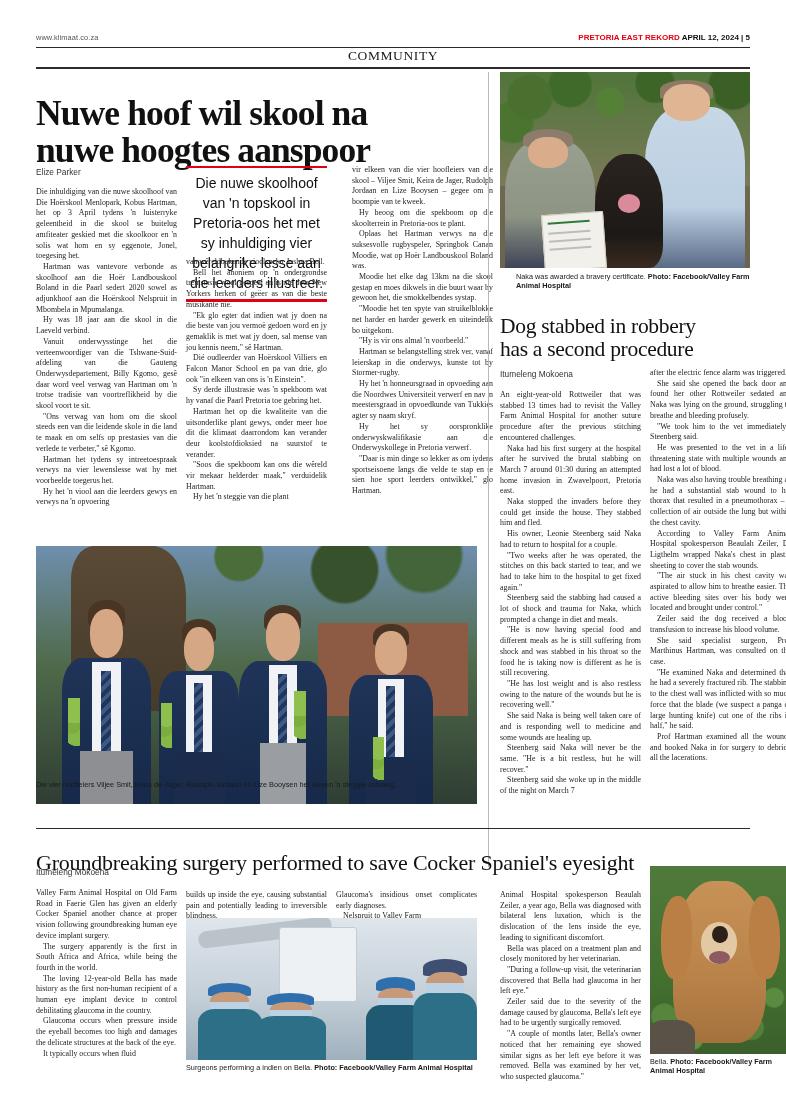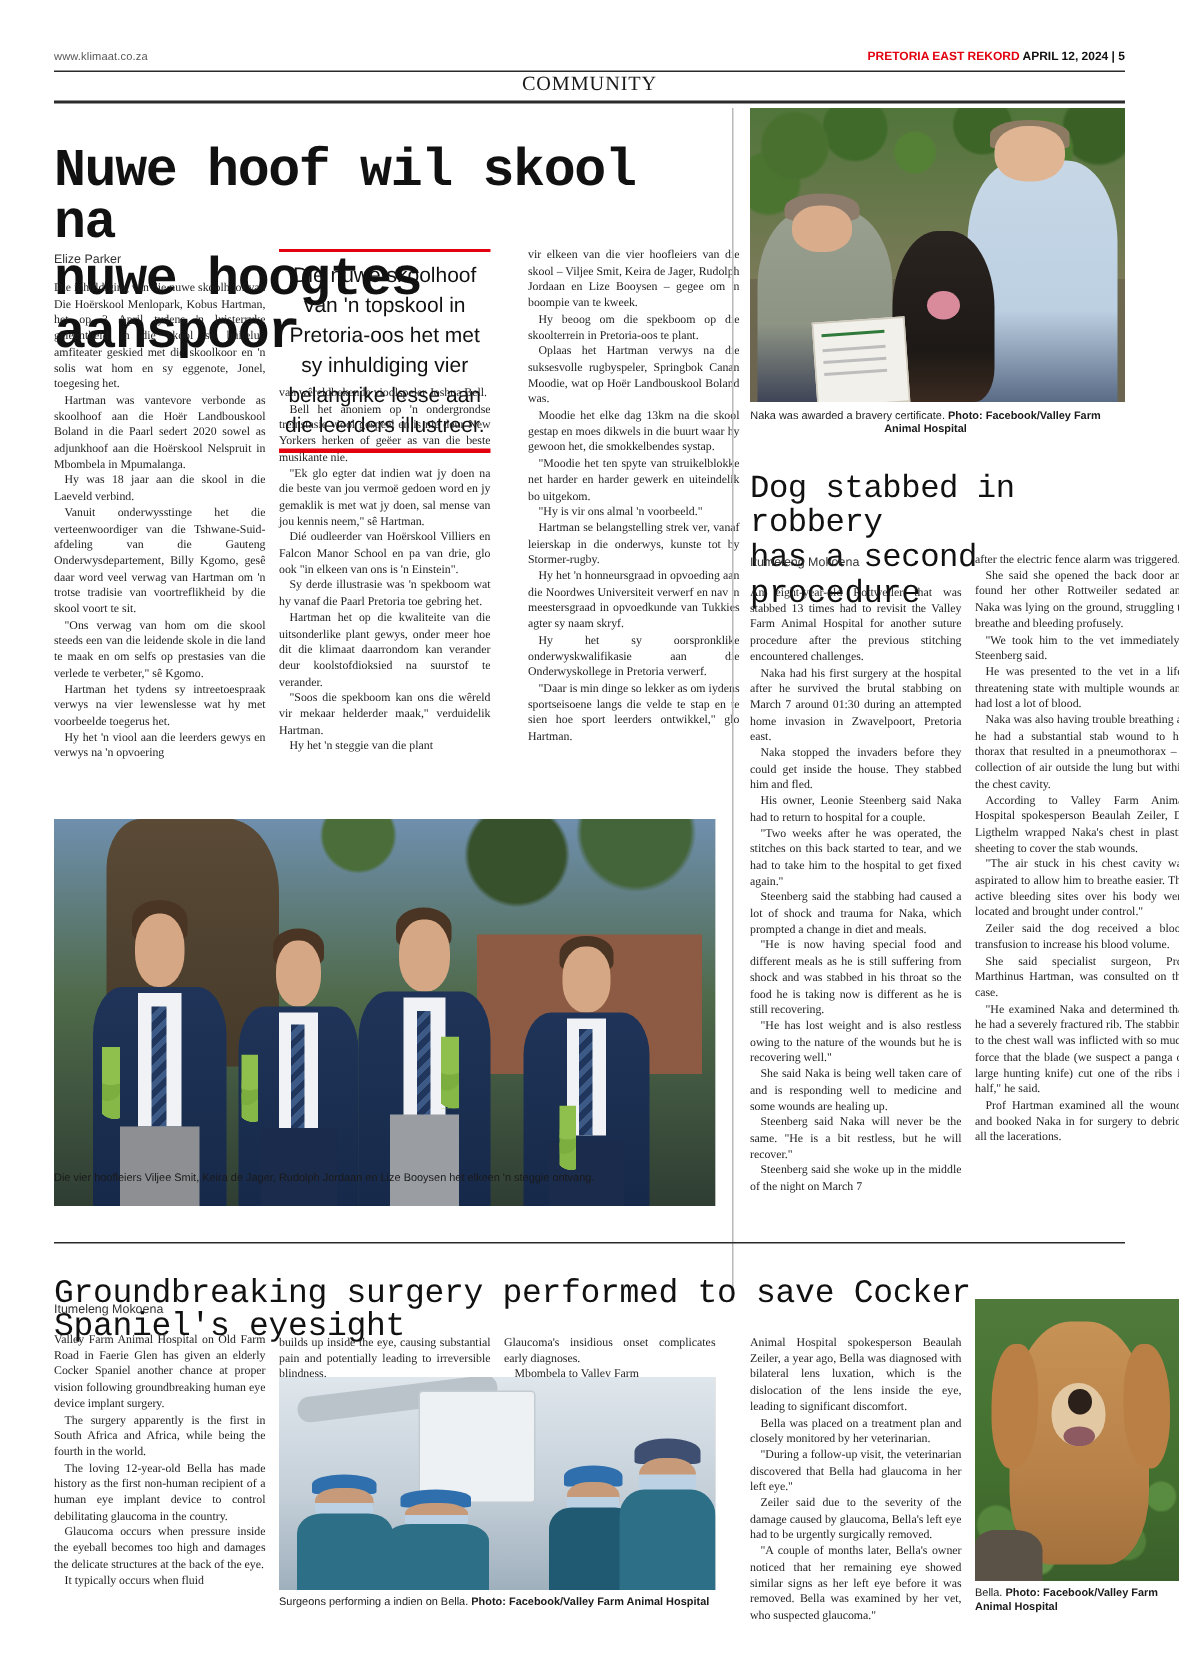--- a/index.html
+++ b/index.html
@@ -46,7 +46,7 @@
 
   
   .hl{
-    font-family:Liberation Mono, monospace;
+    font-family:Liberation Serif, serif;
     color:#111;
     line-height:1.0;
   }

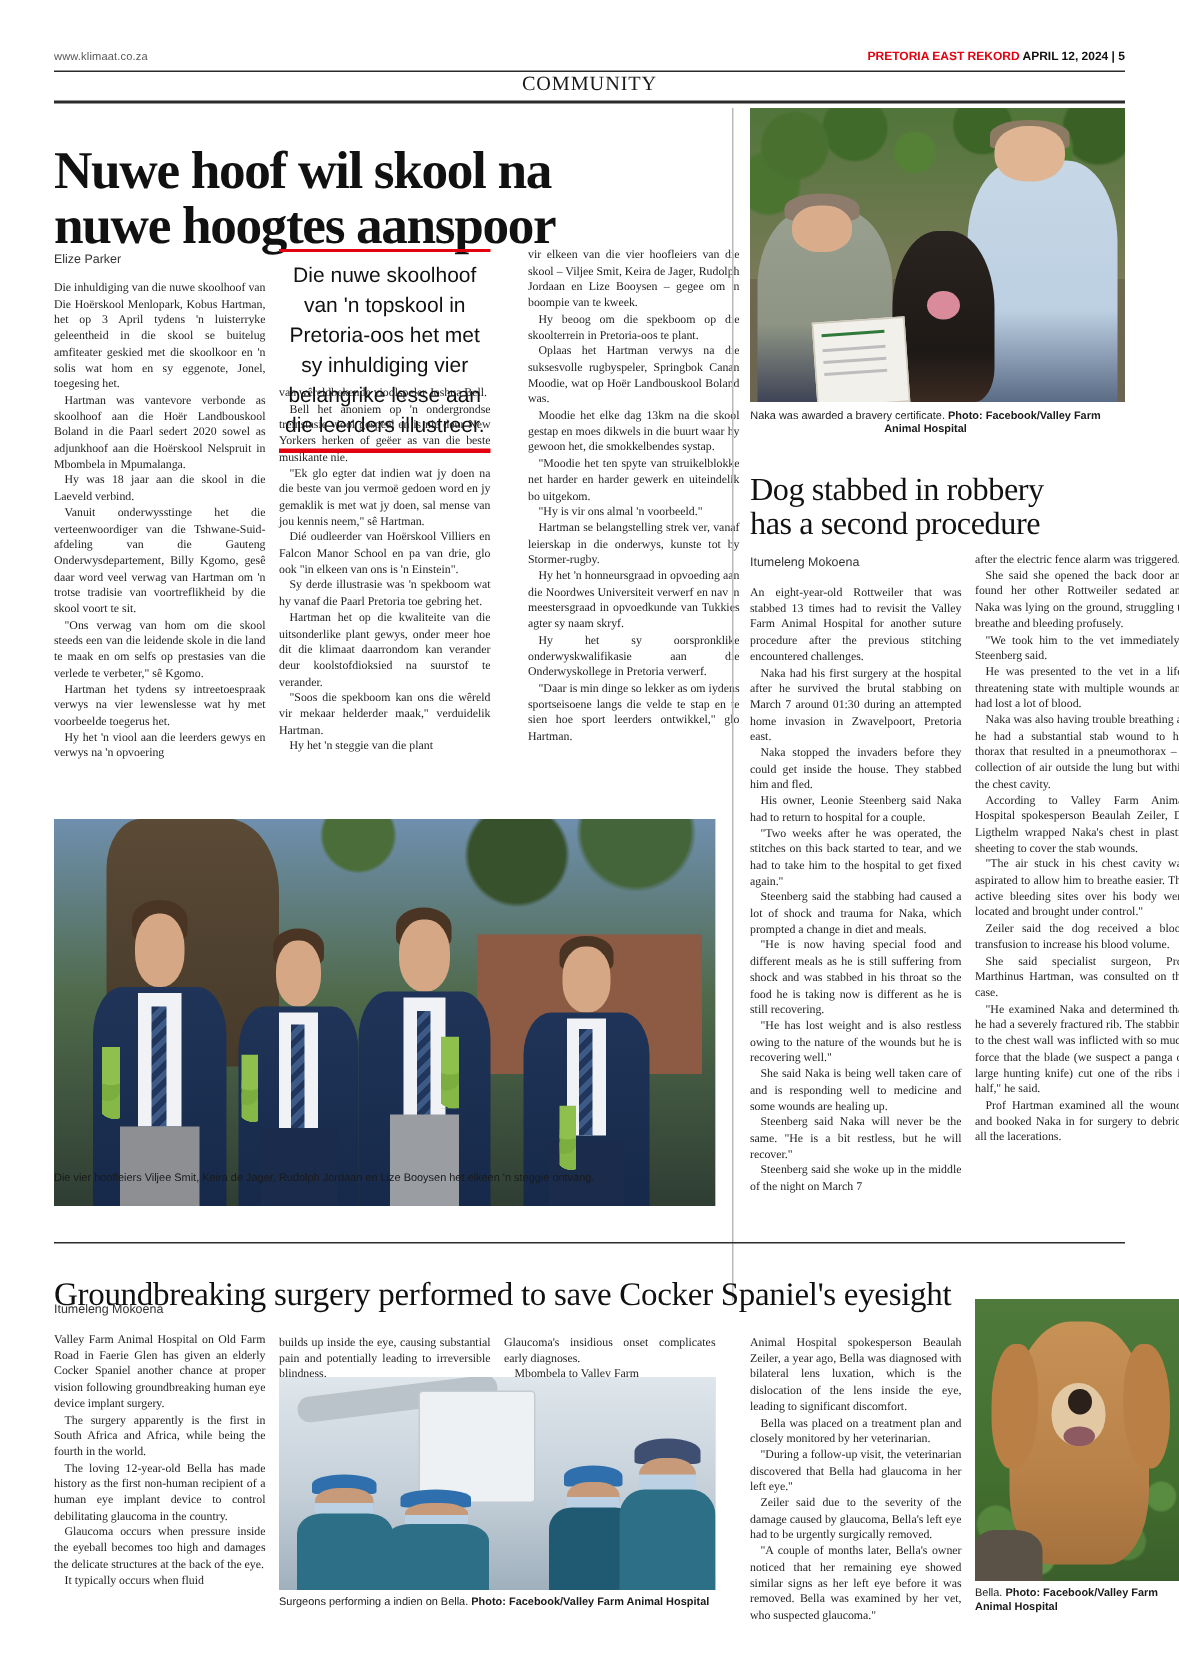--- a/index.html
+++ b/index.html
@@ -103,7 +103,7 @@
   .photo{position:absolute;overflow:hidden;background:#cfcfcf;}
 
   #photo-dog-cert{left:464px;top:72px;width:250px;height:196px;}
-  #cap-dog-cert{position:absolute;left:456px;top:272px;width:250px;text-align:center;}
+  #cap-dog-cert{position:absolute;left:480px;top:272px;width:250px;}
 
   
   .dog-hl{

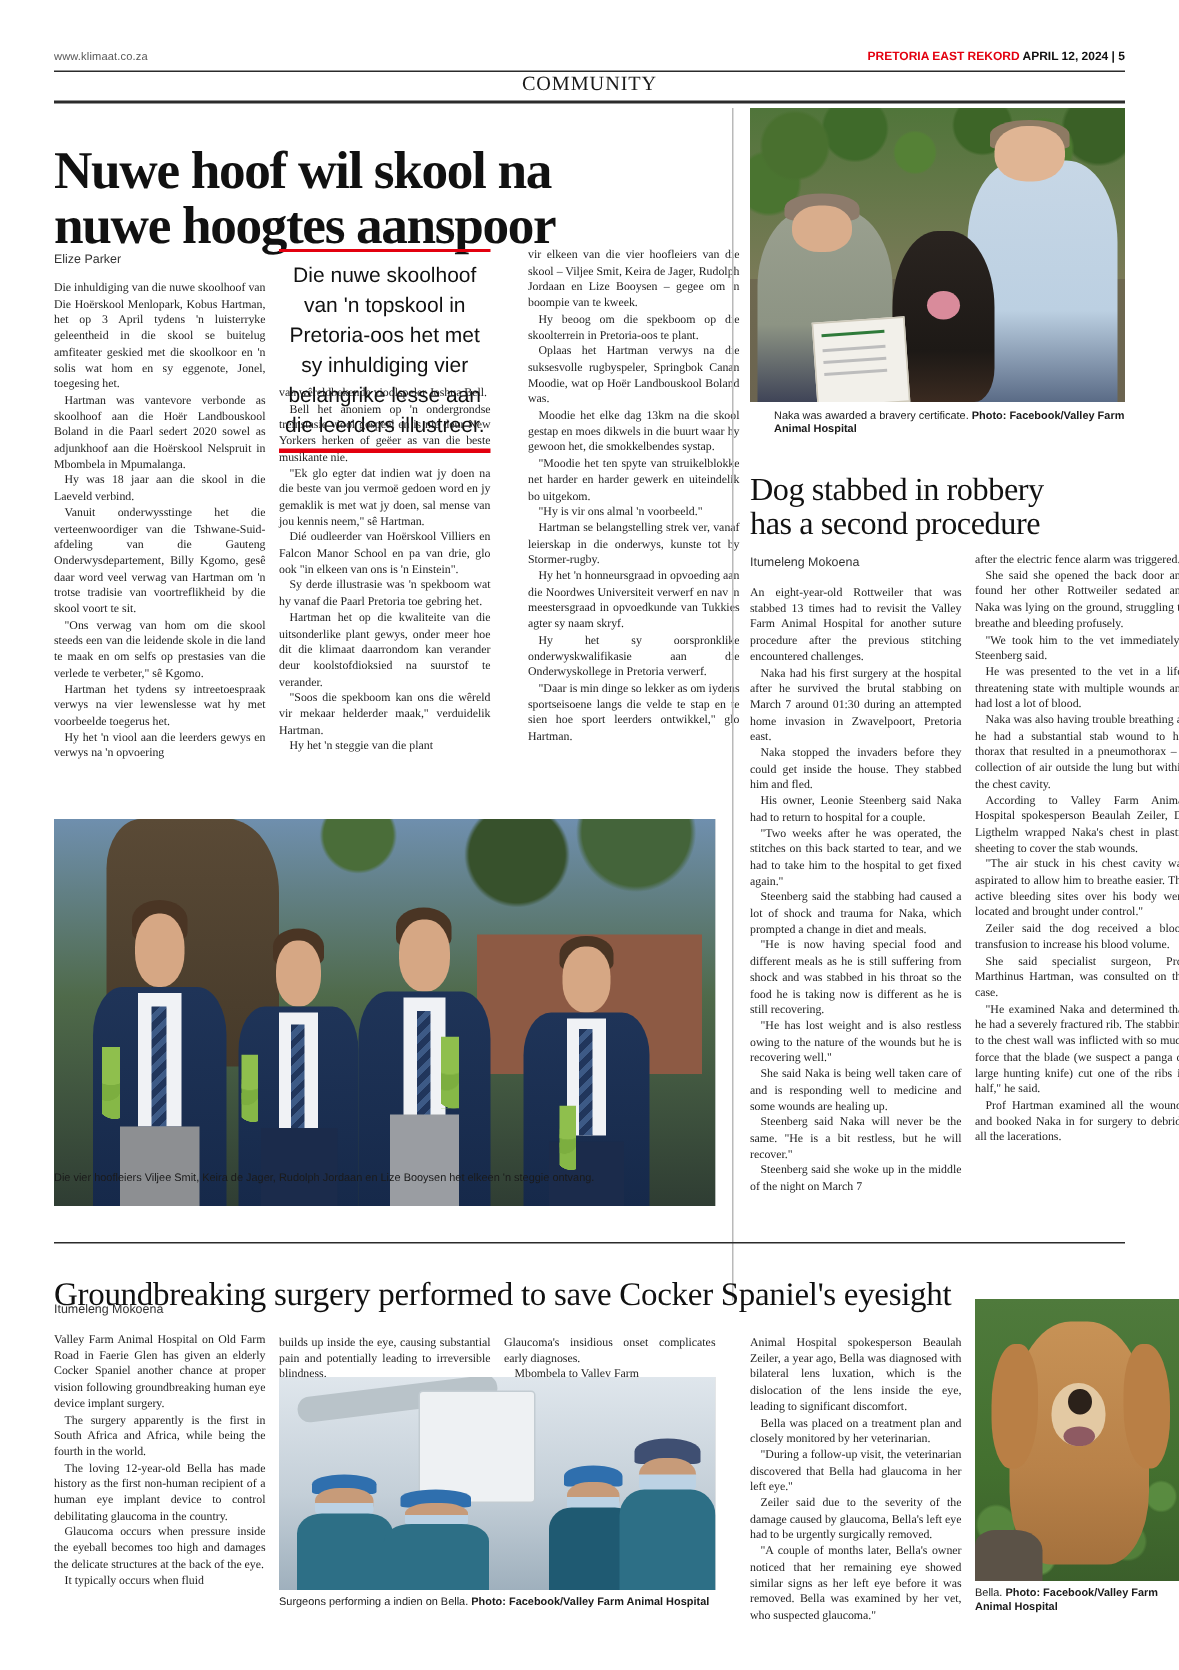--- a/index.html
+++ b/index.html
@@ -507,7 +507,7 @@
   <div class="bc3">
     <div class="body-col txt">
           <p class="first">Glaucoma's insidious onset complicates early diagnoses.</p>
-          <p>Mbombela to Valley Farm</p>
+          <p>Nelspruit to Valley Farm</p>
         </div>
   </div>
   <div class="bc4">

